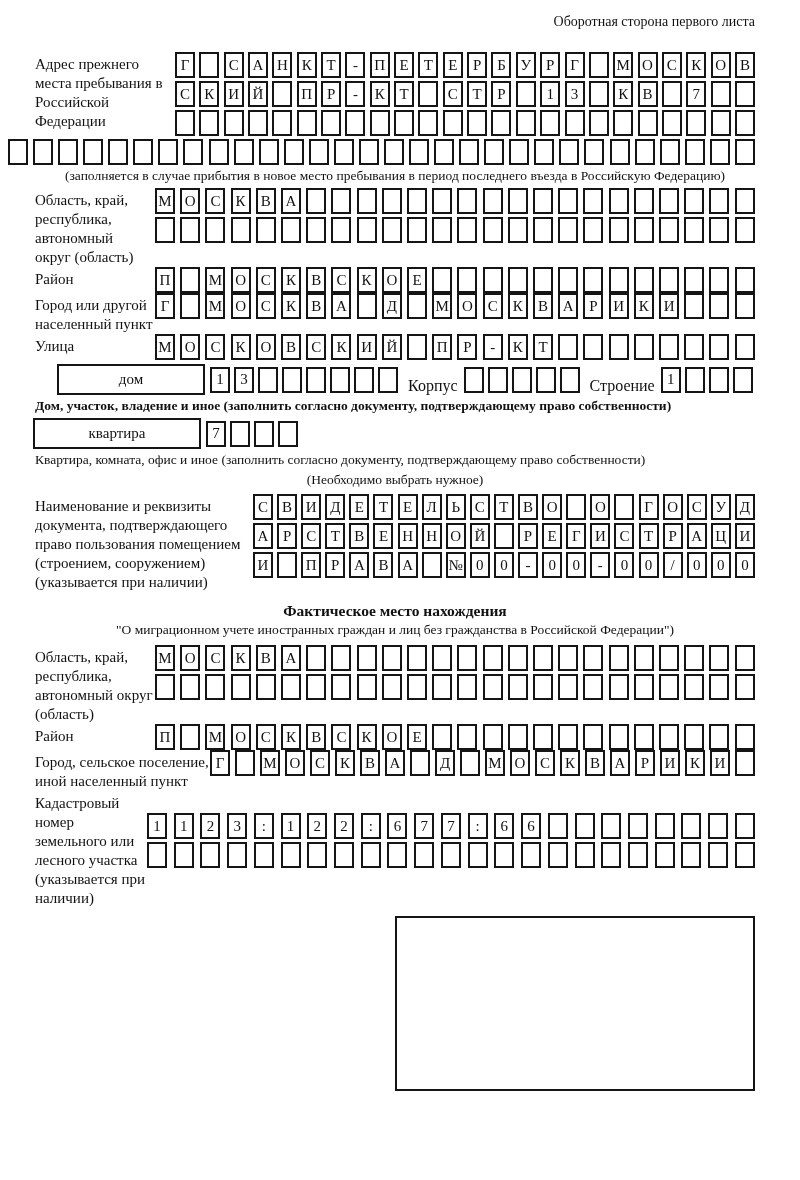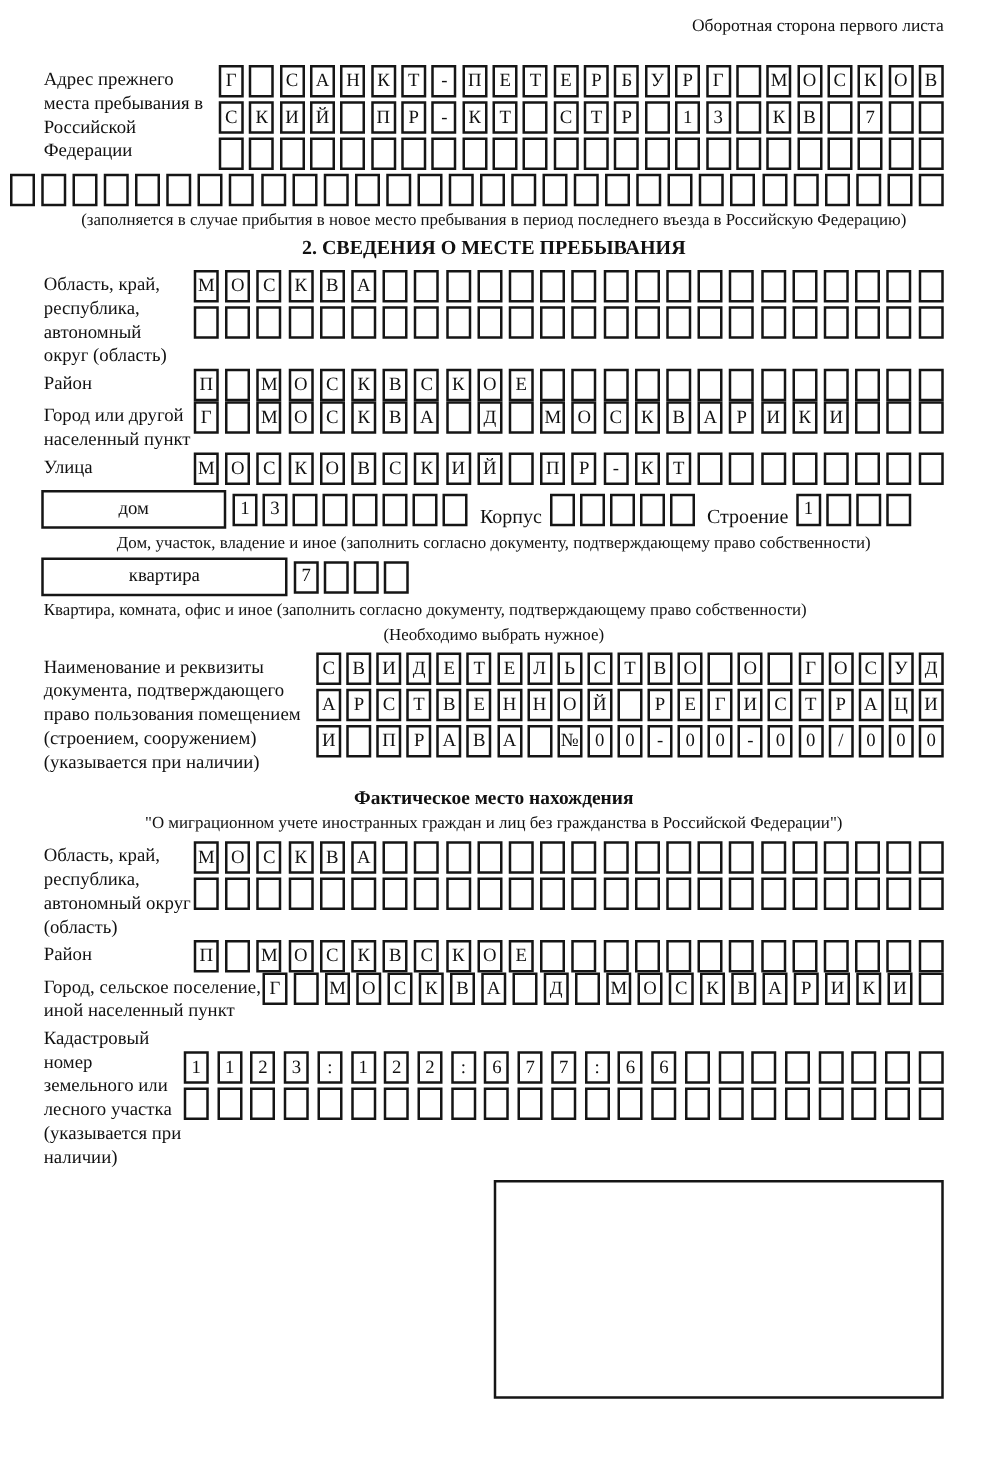--- a/index.html
+++ b/index.html
@@ -182,7 +182,6 @@
     </div>
   <div class="caption">(заполняется в случае прибытия в новое место пребывания в период последнего въезда в Российскую Федерацию)</div>
 
-  <div class="sec-title">2. СВЕДЕНИЯ О МЕСТЕ ПРЕБЫВАНИЯ</div>
 
   <div class="field">
     <div class="flabel" style="max-width:112px;">Область, край, республика, автономный округ (область)</div>

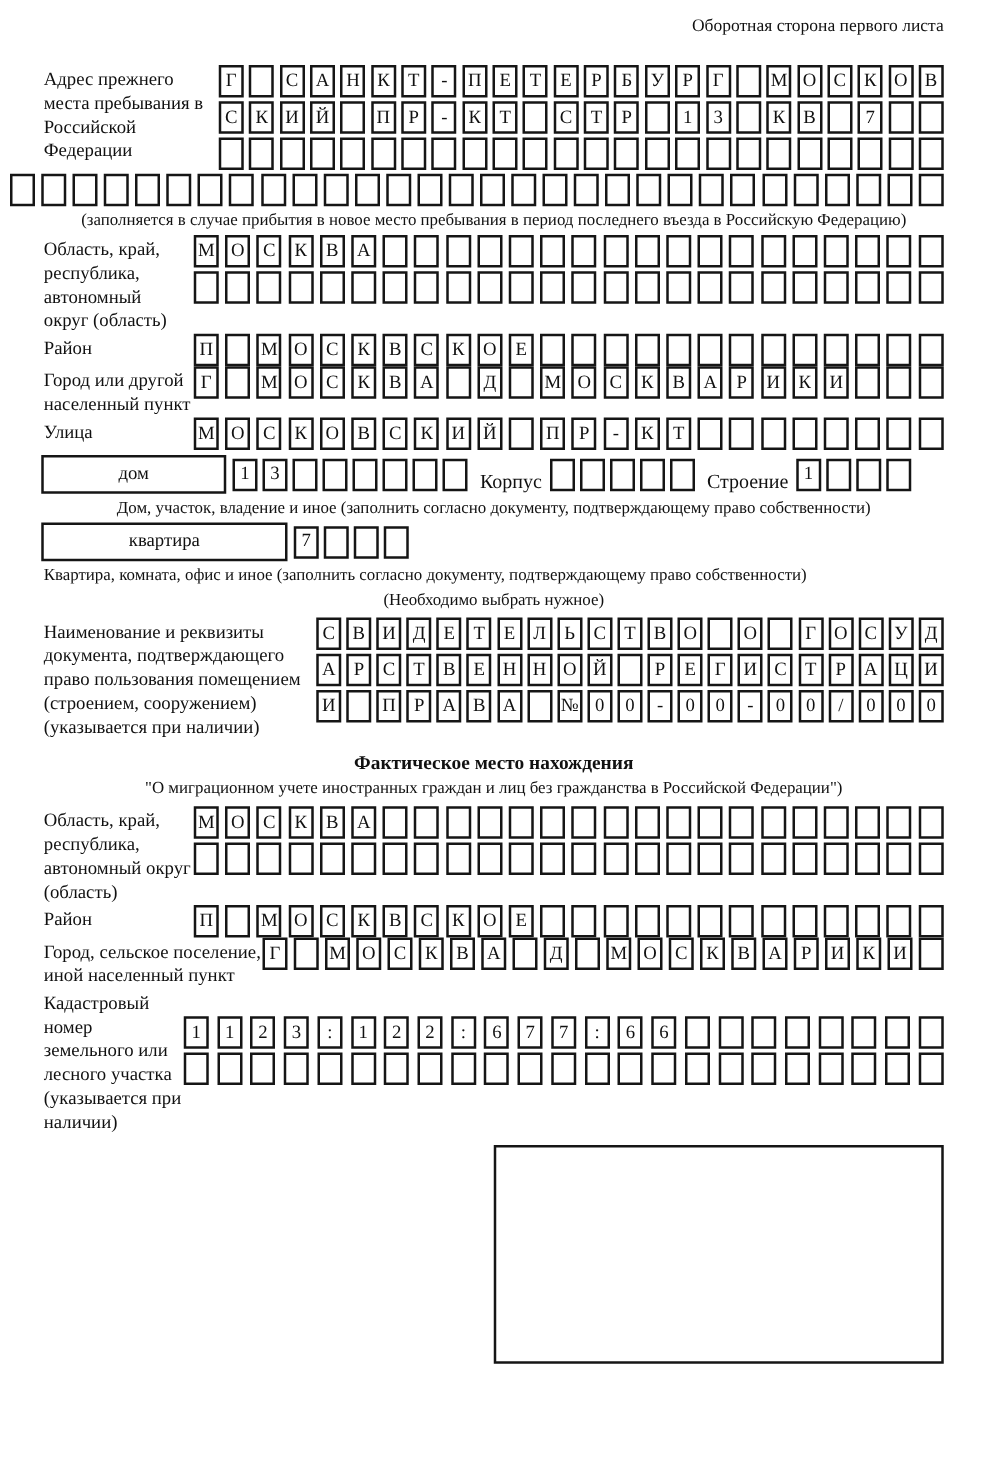--- a/index.html
+++ b/index.html
@@ -38,7 +38,7 @@
     border: 2px solid #151515; height: 31px;
     display: flex; align-items: center; justify-content: center; font-size: 15px;
   }
-  .dom-box { width: 148px; }
+  .dom-box { width: 148px; margin-left: 24px; }
   .kv-box { width: 197px; }
   .cellgroup { display: flex; gap: 4px; margin-left: 5px; }
   .inline-lab { font-size: 16px; margin: 12px 6px 0 10px; }

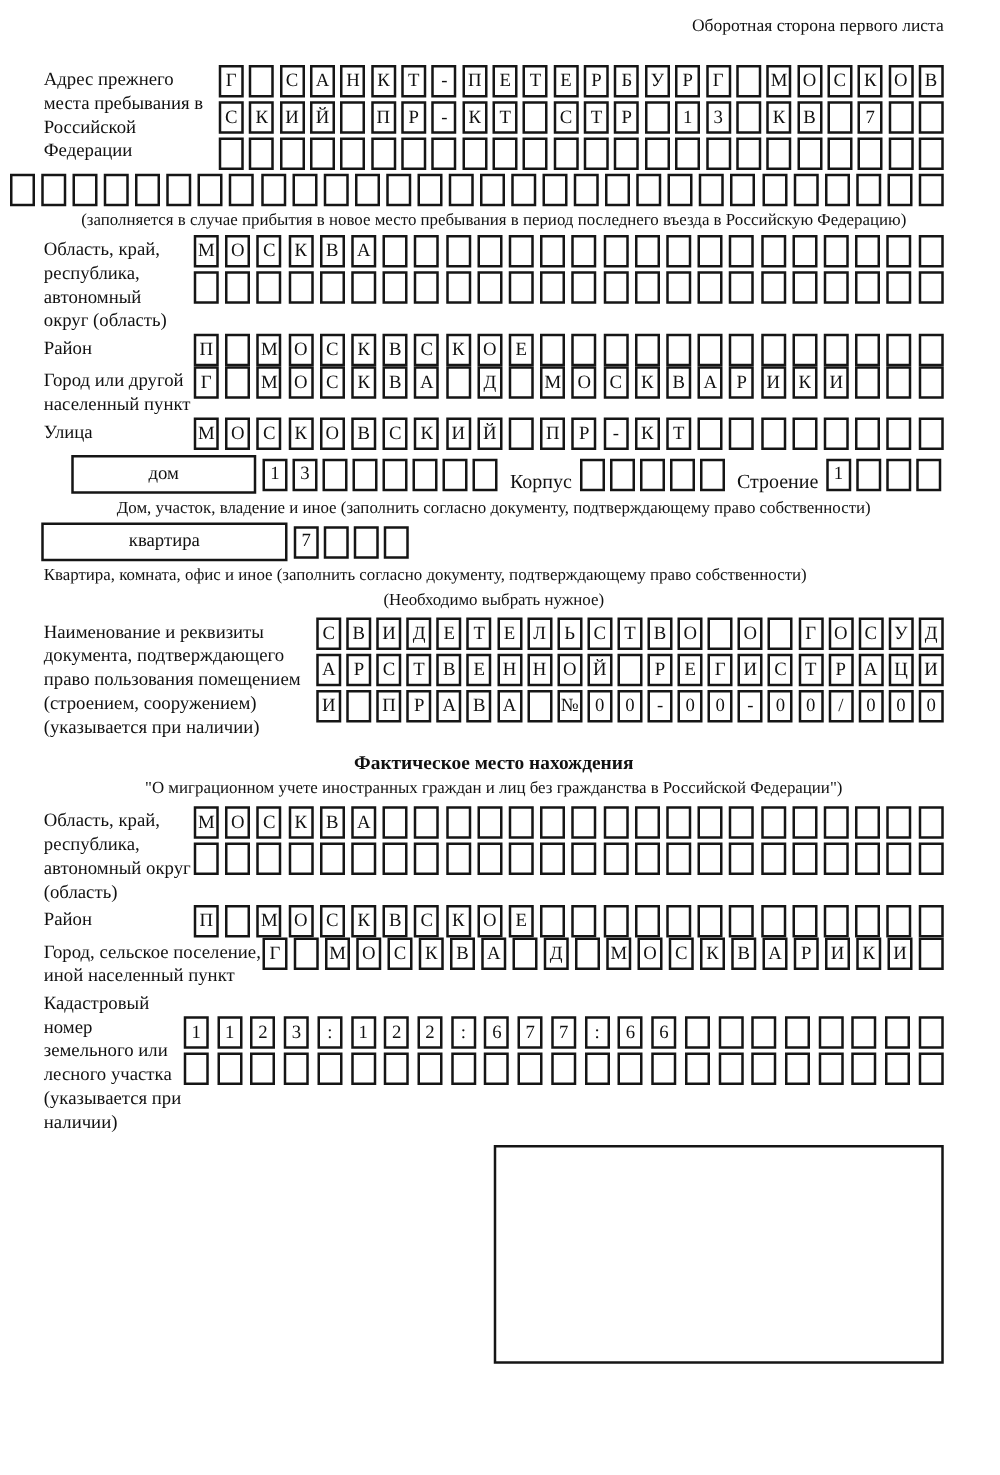--- a/index.html
+++ b/index.html
@@ -365,7 +365,7 @@
         <span class="cbox"></span>
       </div>
   </div>
-  <div class="caption" style="text-align:center;">Дом, участок, владение и иное (заполнить согласно документу, подтверждающему право собственности)</div>
+  <div class="caption" style="text-align:left;font-weight:bold;">Дом, участок, владение и иное (заполнить согласно документу, подтверждающему право собственности)</div>
 
   <div class="house-row">
     <div class="wide-box kv-box">квартира</div>

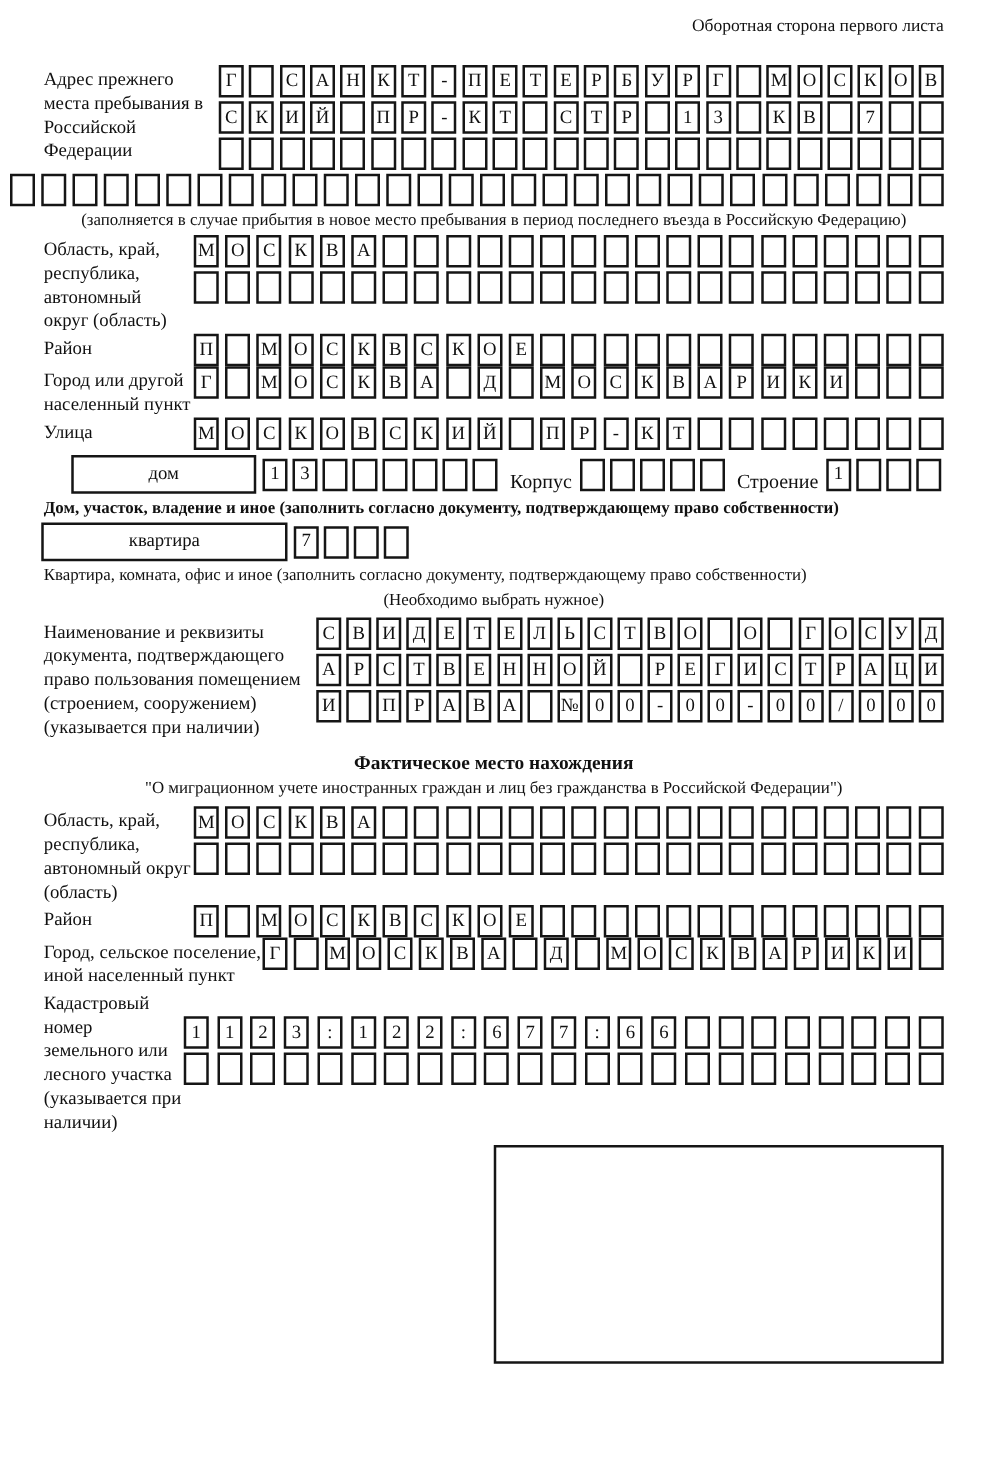--- a/index.html
+++ b/index.html
@@ -39,7 +39,7 @@
     display: flex; align-items: center; justify-content: center; font-size: 15px;
   }
   .dom-box { width: 148px; margin-left: 24px; }
-  .kv-box { width: 197px; }
+  .kv-box { width: 168px; }
   .cellgroup { display: flex; gap: 4px; margin-left: 5px; }
   .inline-lab { font-size: 16px; margin: 12px 6px 0 10px; }
 

